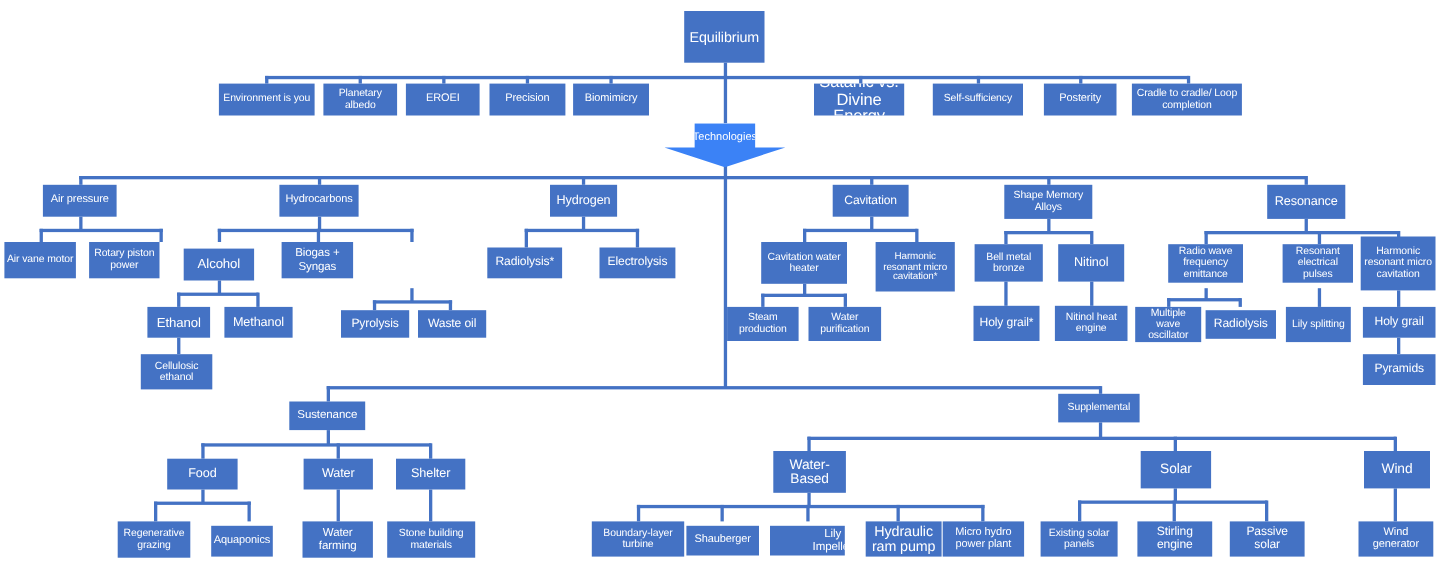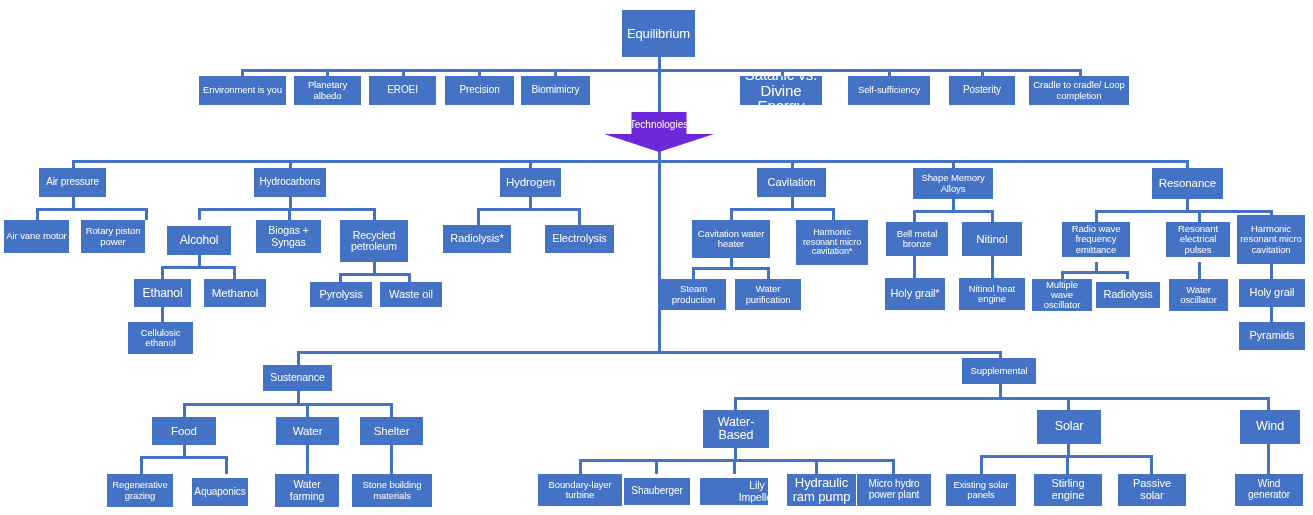--- a/index.html
+++ b/index.html
@@ -34,7 +34,7 @@
     justify-content:center;
     text-align:center;
     box-sizing:border-box;
-    background:#6d28d9;
+    background:#3b82f6;
     -webkit-clip-path:polygon(25% 0,75% 0,75% 55%,100% 55%,50% 100%,0 55%,25% 55%);
     clip-path:polygon(25% 0,75% 0,75% 55%,100% 55%,50% 100%,0 55%,25% 55%);
     padding-top:7px;

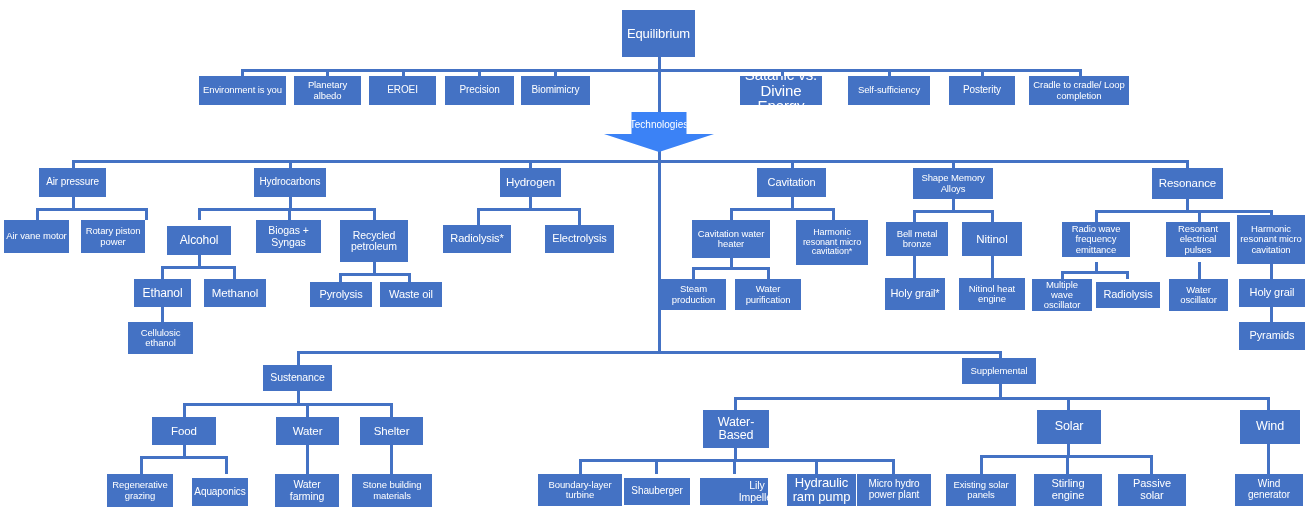--- a/index.html
+++ b/index.html
@@ -198,7 +198,6 @@
 
   <div class="node" style="left:167px;top:226px;width:64px;height:29px;font-size:12px;">Alcohol</div>
   <div class="node" style="left:256px;top:220px;width:65px;height:33px;font-size:10.5px;">Biogas + Syngas</div>
-  <div class="node" style="left:340px;top:220px;width:68px;height:42px;font-size:10.5px;">Recycled petroleum</div>
 
   <div class="node" style="left:134px;top:279px;width:57px;height:28px;font-size:12px;">Ethanol</div>
   <div class="node" style="left:204px;top:279px;width:62px;height:28px;font-size:11.5px;">Methanol</div>

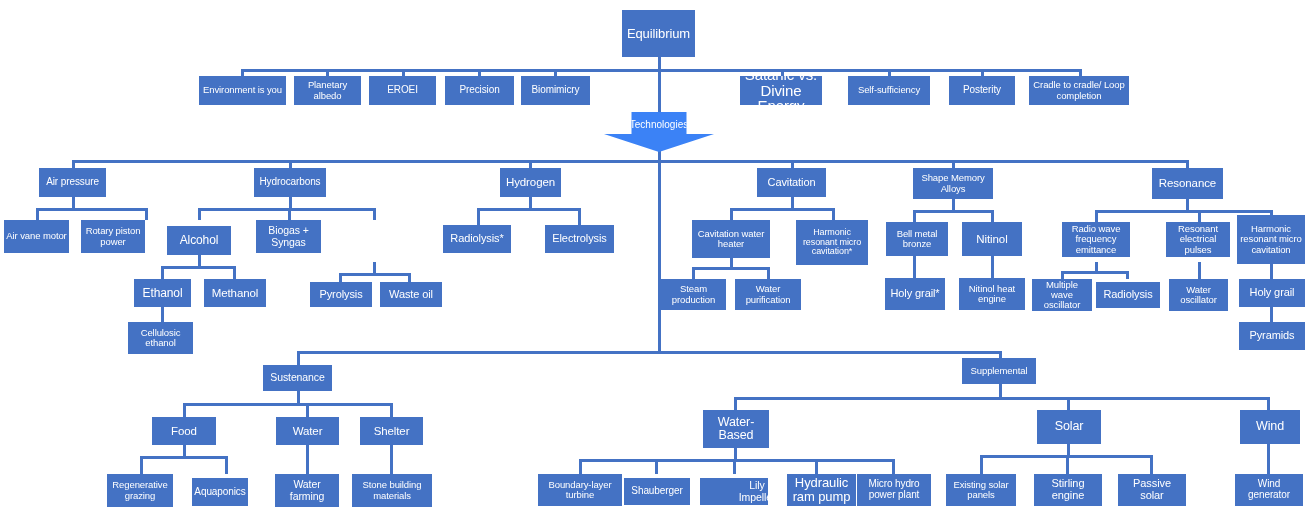--- a/index.html
+++ b/index.html
@@ -224,7 +224,7 @@
   <div class="node" style="left:1237px;top:215px;width:68px;height:49px;font-size:9.5px;">Harmonic resonant micro cavitation</div>
   <div class="node" style="left:1032px;top:279px;width:60px;height:32px;font-size:9.5px;">Multiple wave oscillator</div>
   <div class="node" style="left:1096px;top:282px;width:64px;height:26px;font-size:11px;">Radiolysis</div>
-  <div class="node" style="left:1169px;top:279px;width:59px;height:32px;font-size:9.5px;">Water oscillator</div>
+  <div class="node" style="left:1169px;top:279px;width:59px;height:32px;font-size:9.5px;">Lily splitting</div>
   <div class="node" style="left:1239px;top:279px;width:66px;height:28px;font-size:11px;">Holy grail</div>
   <div class="node" style="left:1239px;top:322px;width:66px;height:28px;font-size:11px;">Pyramids</div>
 

